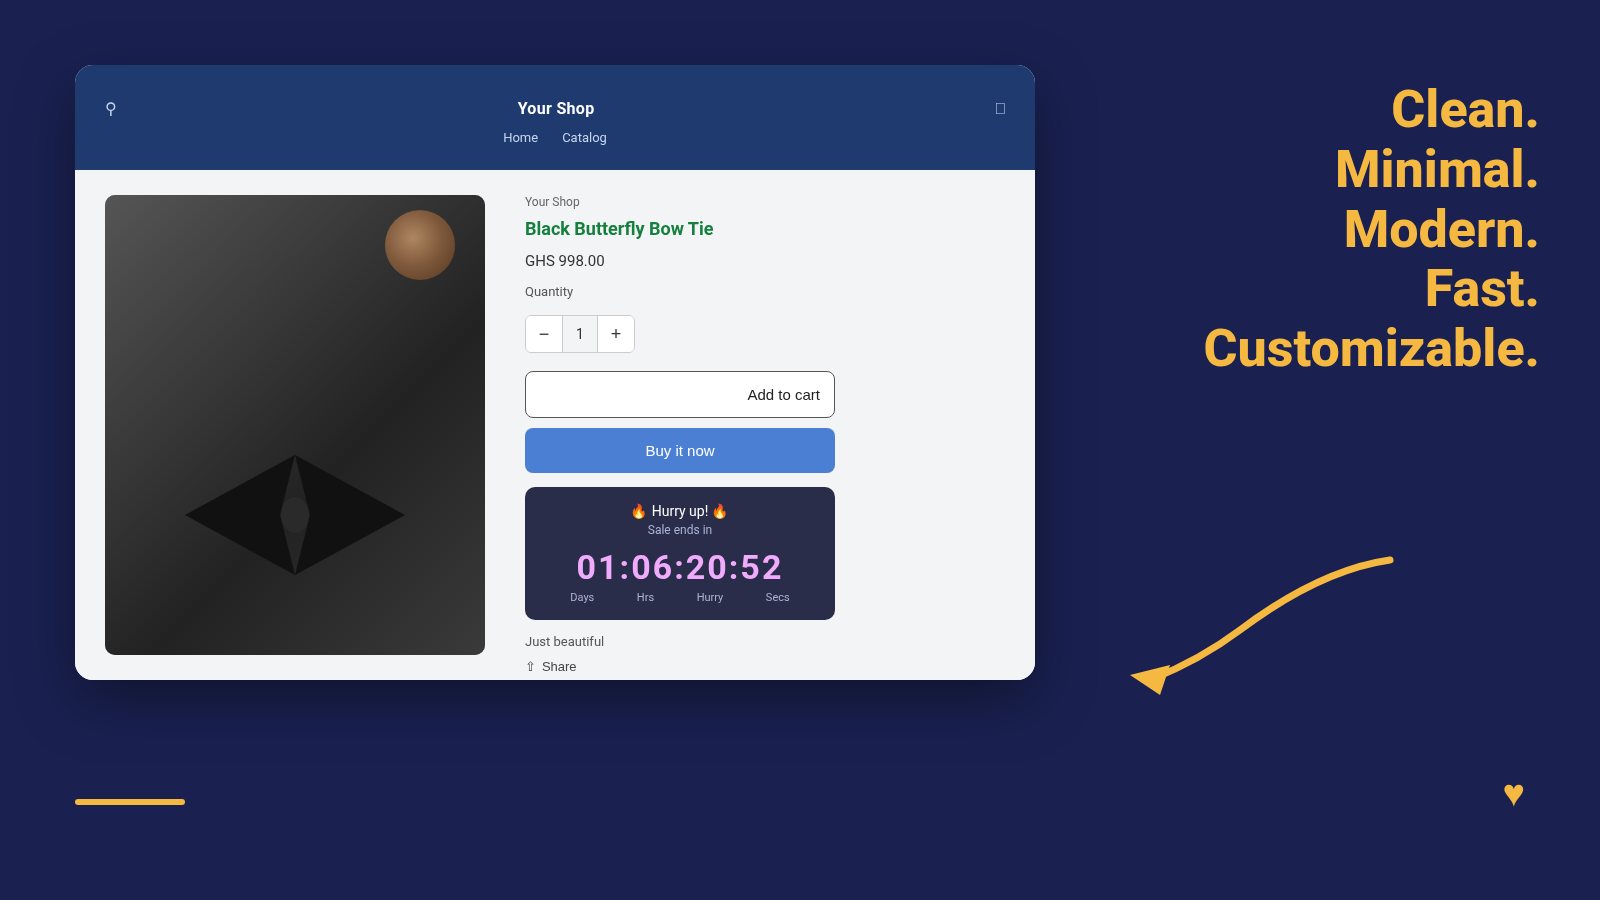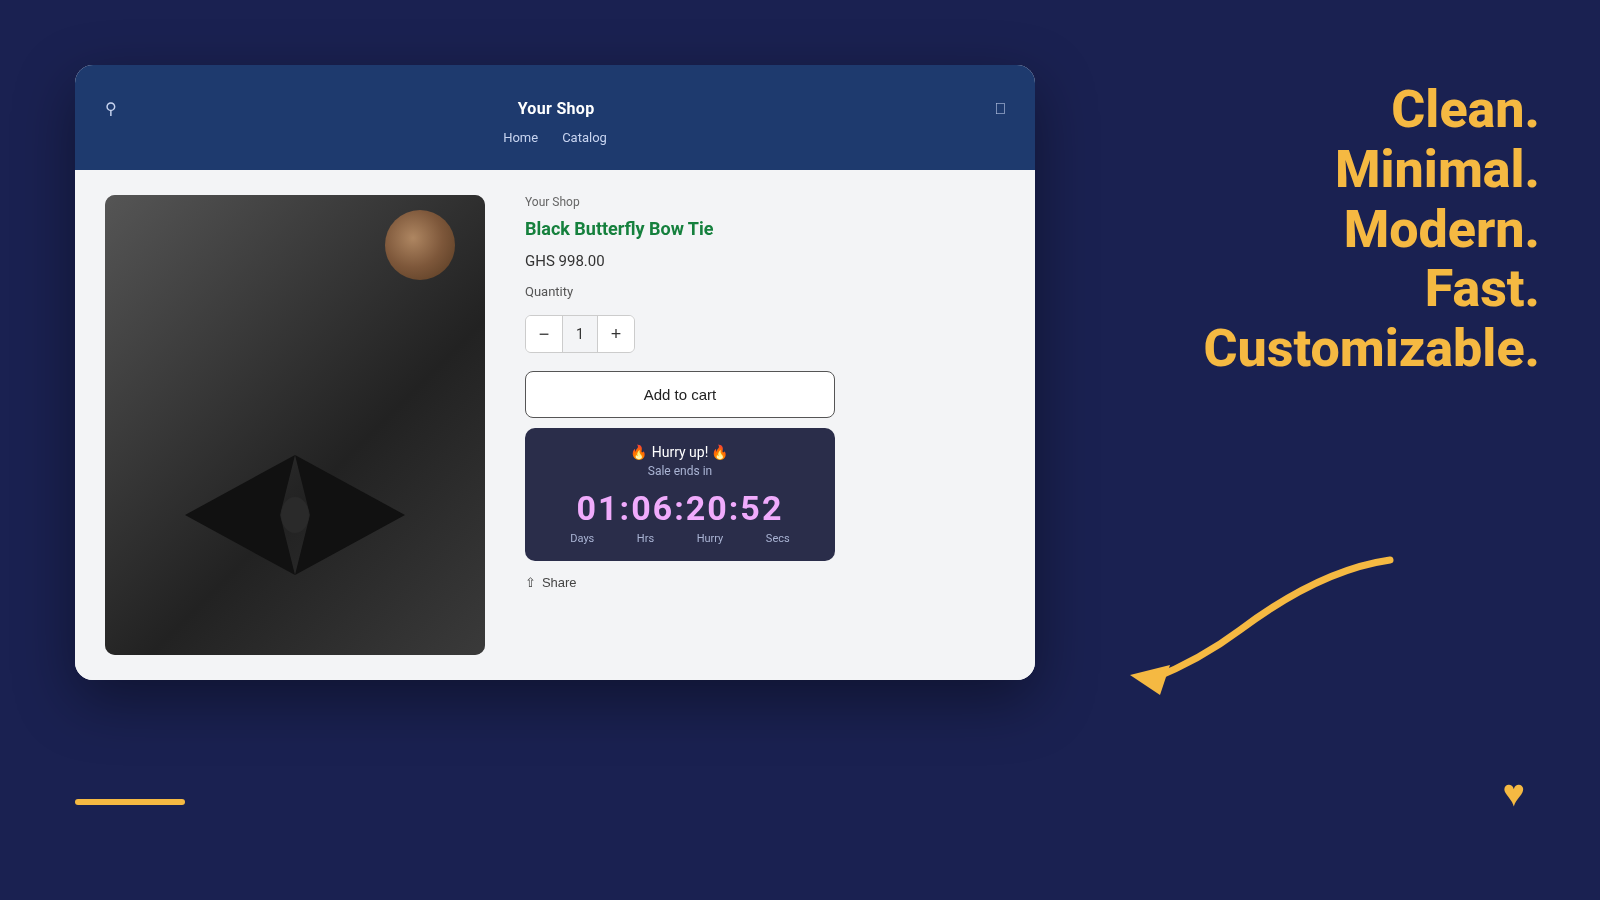--- a/index.html
+++ b/index.html
@@ -189,6 +189,7 @@
       color: #222;
       margin-bottom: 10px;
       display: block;
+      text-align: right;
     }
 
     .btn-buy-now {

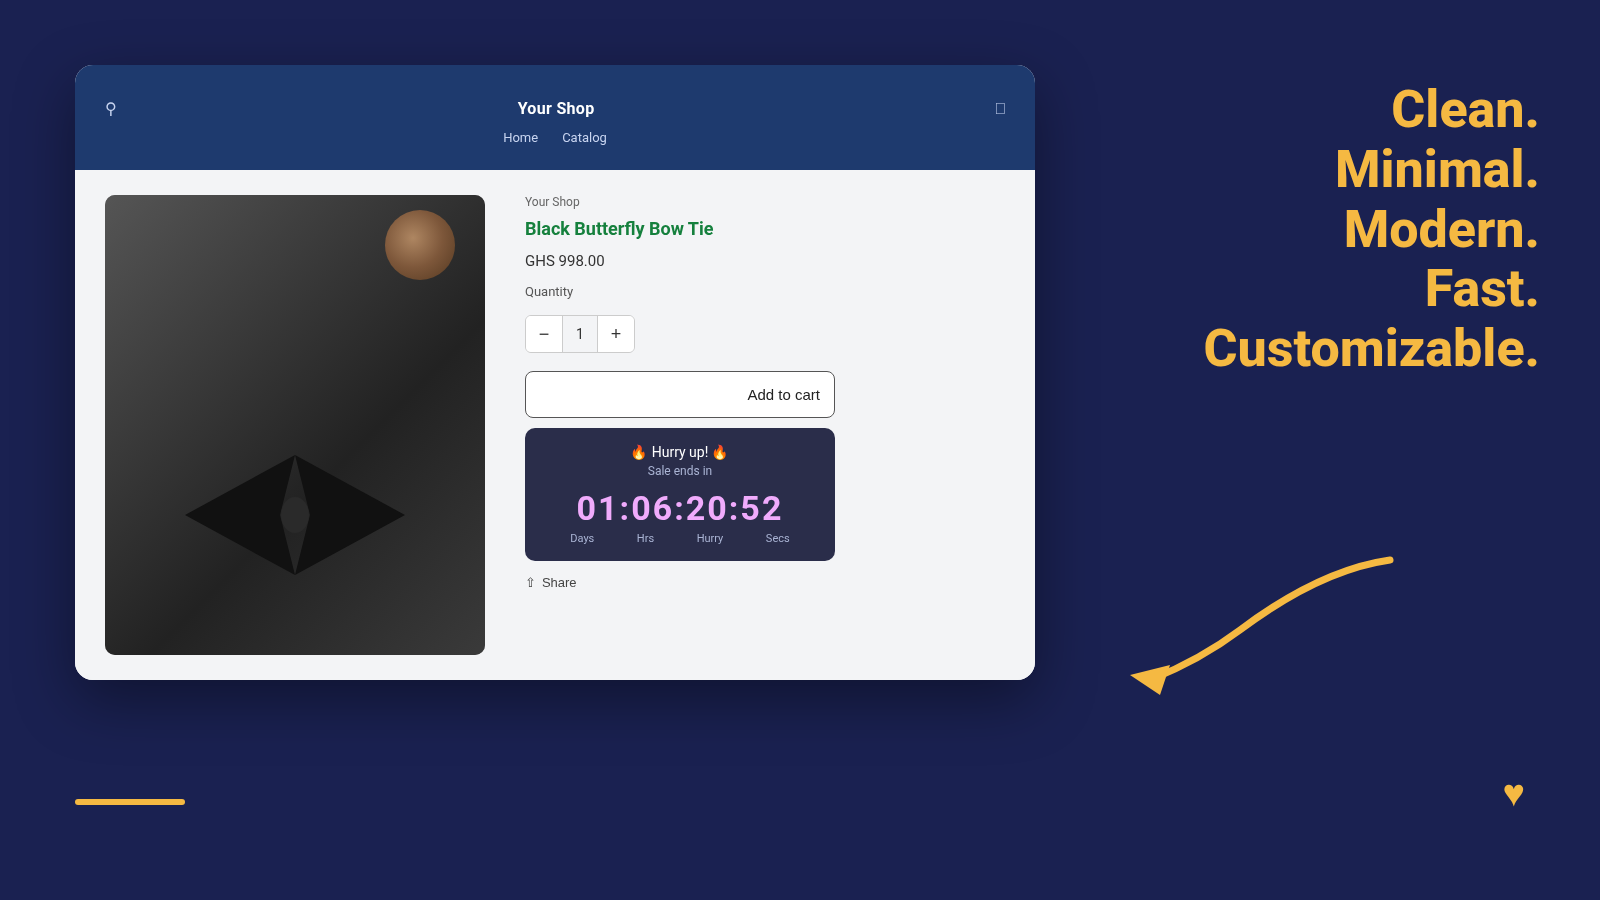--- a/index.html
+++ b/index.html
@@ -363,6 +363,7 @@
       </div>
 
       <button class="btn-add-to-cart">Add to cart</button>
+      <button class="btn-buy-now">Buy it now</button>
 
       <div class="countdown-box">
         <div class="countdown-hurry">🔥 Hurry up! 🔥</div>

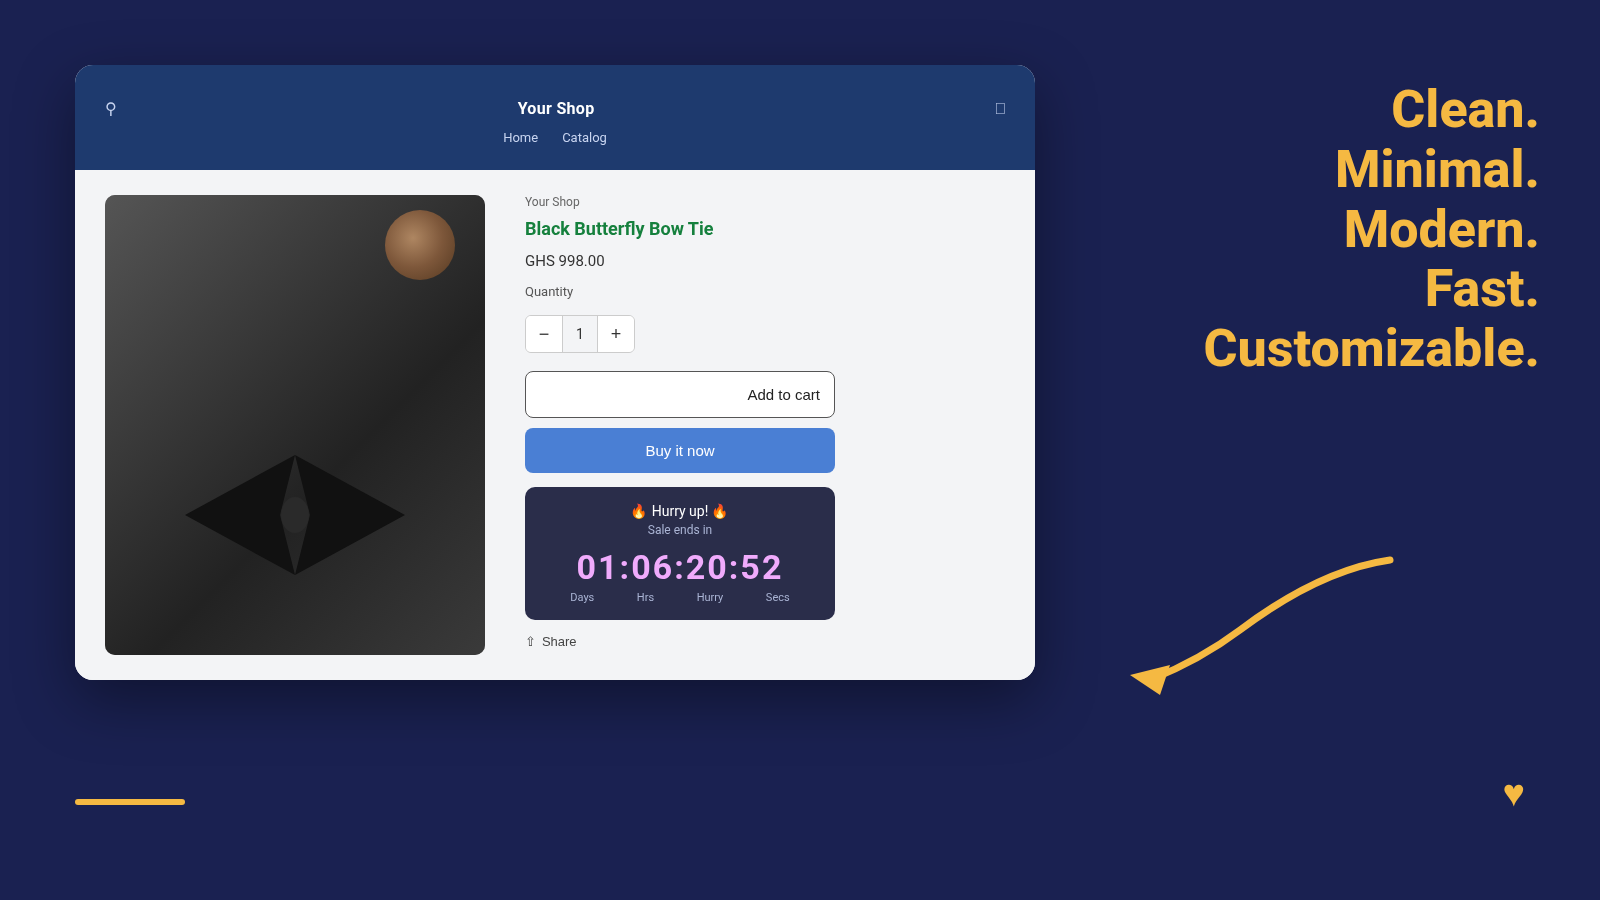--- a/index.html
+++ b/index.html
@@ -377,6 +377,7 @@
         </div>
       </div>
 
+      <div class="product-desc">Just beautiful</div>
 
       <button class="share-btn">
         <span>⇧</span>

